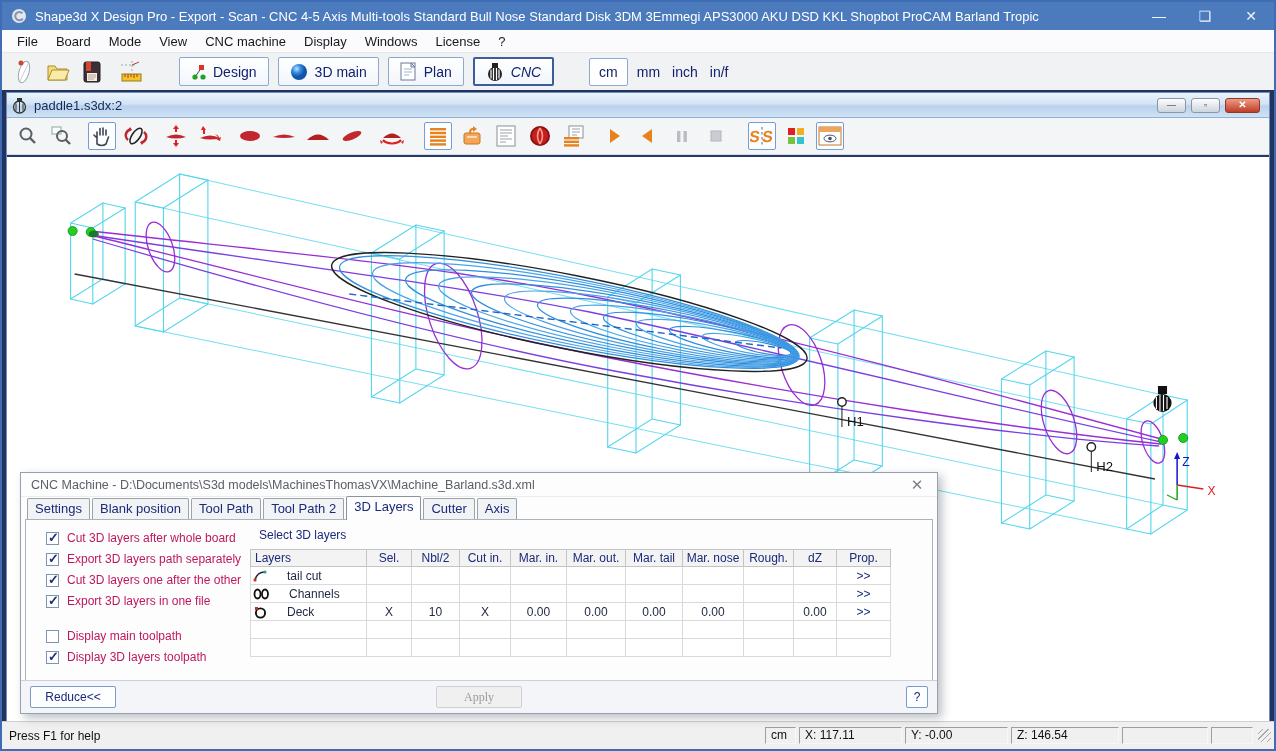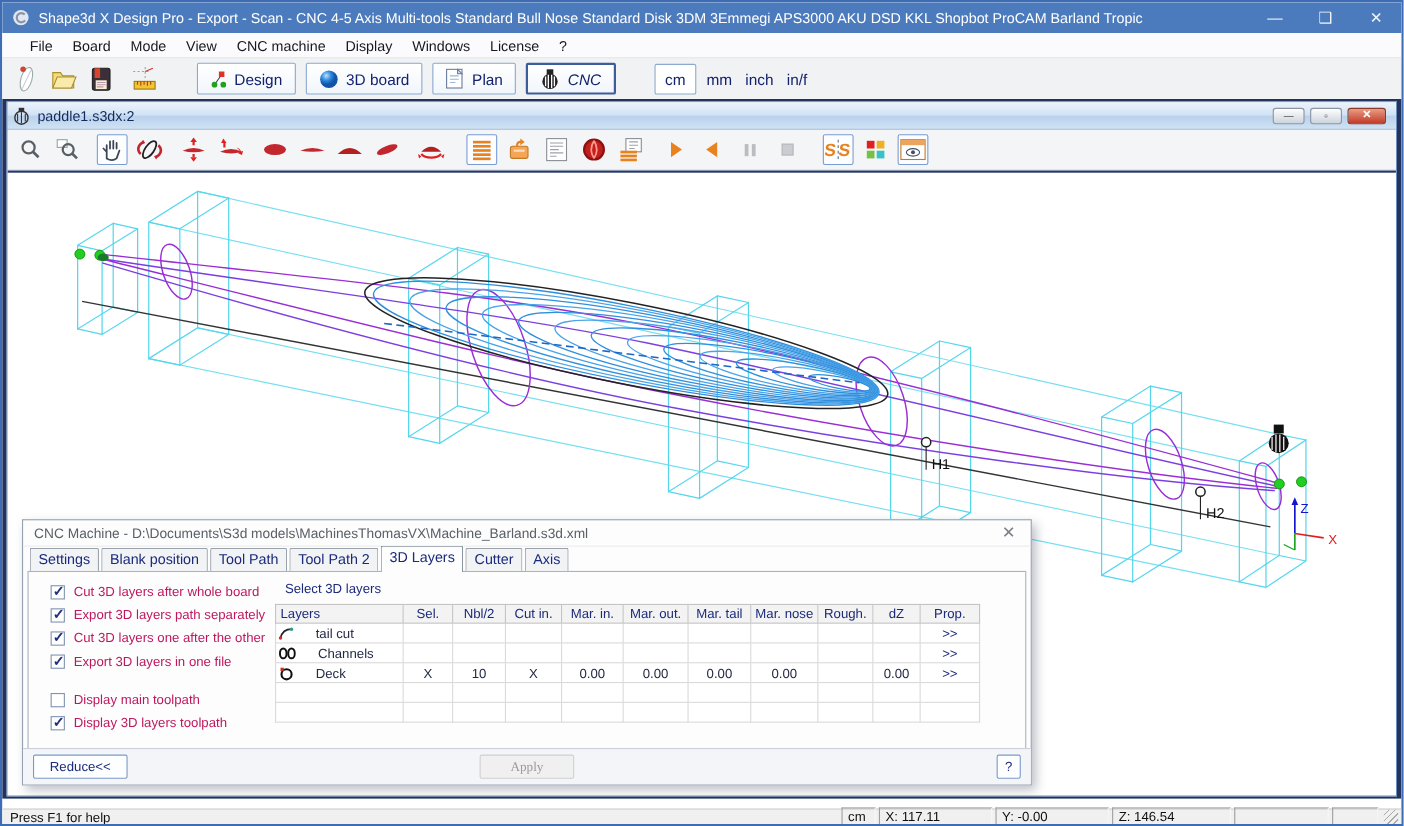--- a/index.html
+++ b/index.html
@@ -14,7 +14,7 @@
   .wc{width:46px;display:flex;align-items:center;justify-content:center;font-size:14px;color:#eef3fa;}
 
   
-  .menubar{position:absolute;left:0;top:28px;right:0;height:22px;background:#fbfbfd;display:flex;align-items:center;font-size:13px;color:#17171f;padding-left:16px;}
+  .menubar{position:absolute;left:0;top:28px;right:0;height:22px;background:#fbfbfd;display:flex;align-items:center;font-size:13px;color:#17171f;padding-left:6px;}
   .menu-item{padding:2px 9px;cursor:default;}
 
   

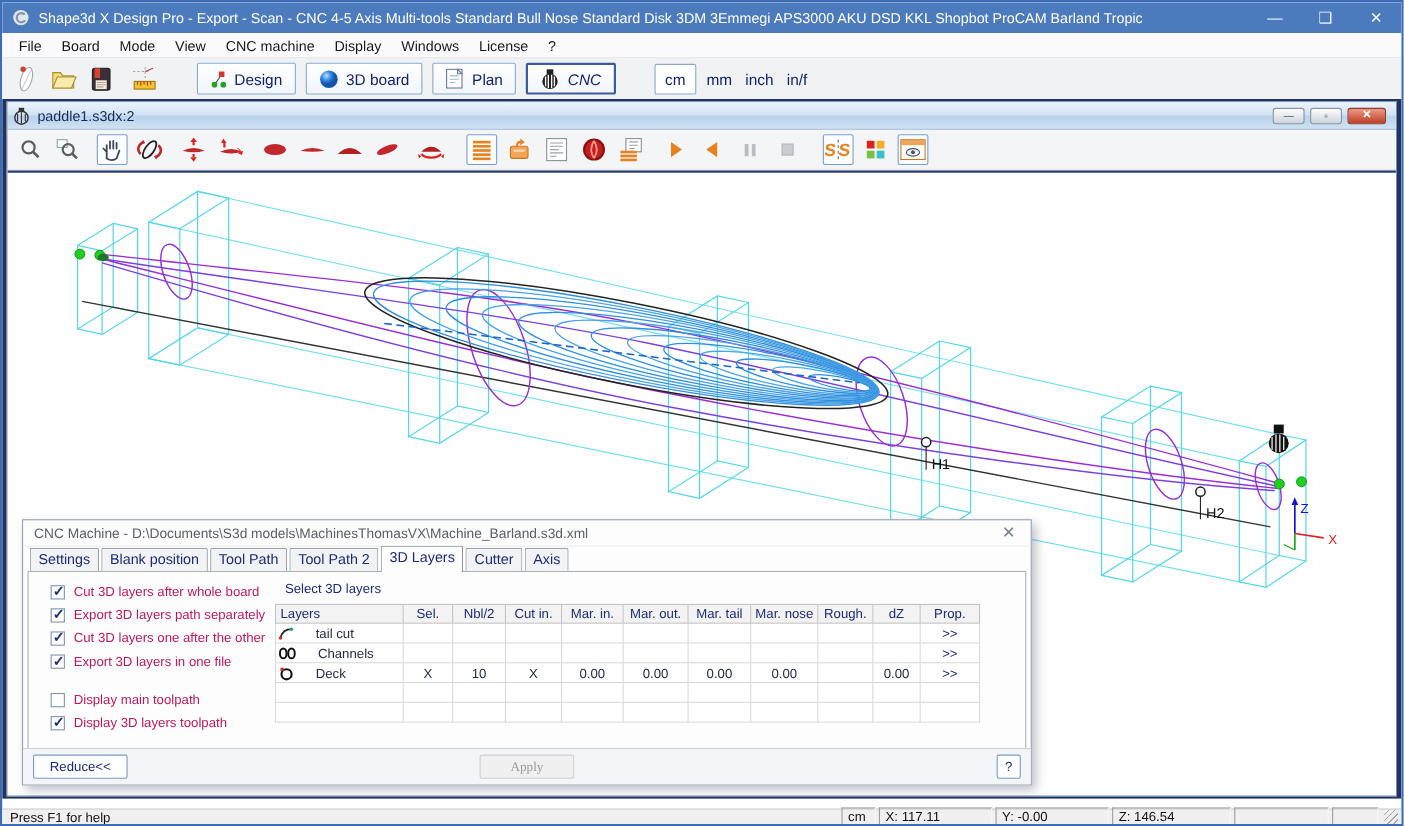--- a/index.html
+++ b/index.html
@@ -152,7 +152,7 @@
           </defs>
           <circle cx="9" cy="9" r="8" fill="url(#sg)"></circle>
         </svg>
-      <span>3D board</span>
+      <span>3D main</span>
     </span>
     <span class="tbtn">
       <svg width="17" height="19">

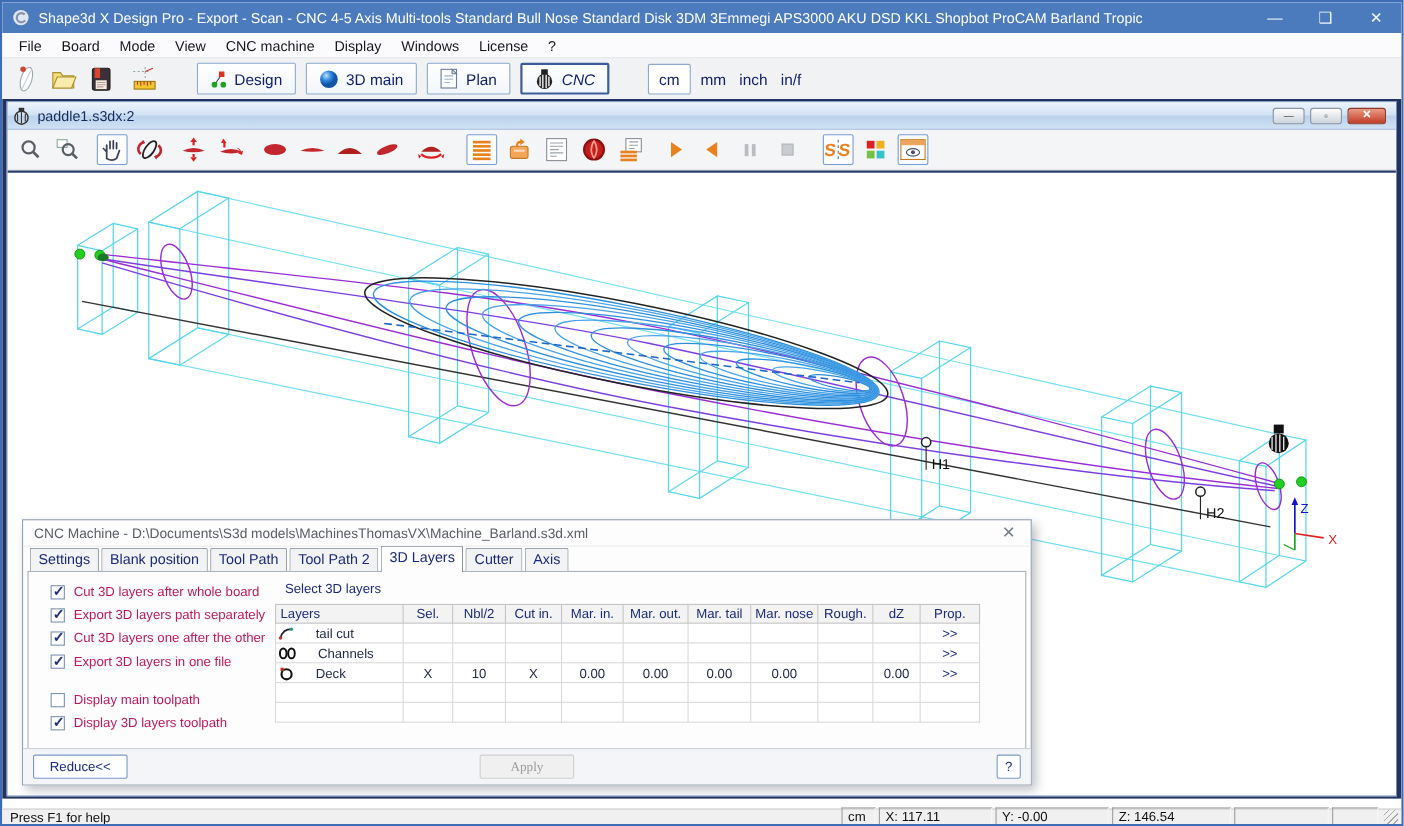--- a/index.html
+++ b/index.html
@@ -64,7 +64,7 @@
   .dbtn.help{margin-left:auto;width:22px;padding:0;}
 
   
-  .statusbar{position:absolute;left:0;bottom:0;right:0;height:14px;background:#f0f0f0;border-top:1px solid #cfcfcf;display:flex;align-items:center;font-size:12px;color:#101010;padding:0 3px;}
+  .statusbar{position:absolute;left:0;bottom:0;right:0;height:28px;background:#f0f0f0;border-top:1px solid #cfcfcf;display:flex;align-items:center;font-size:12px;color:#101010;padding:0 3px;}
   .shelp{flex:1;padding-left:4px;}
   .scell{border:1px solid;border-color:#9e9e9e #f7f7f7 #f7f7f7 #9e9e9e;height:17px;line-height:15px;padding:0 5px;margin-right:3px;font-size:12px;white-space:nowrap;overflow:hidden;}
   .grip{width:13px;height:13px;margin-left:2px;background:repeating-linear-gradient(135deg,transparent 0 3px,#a9a9a9 3px 4px);}

